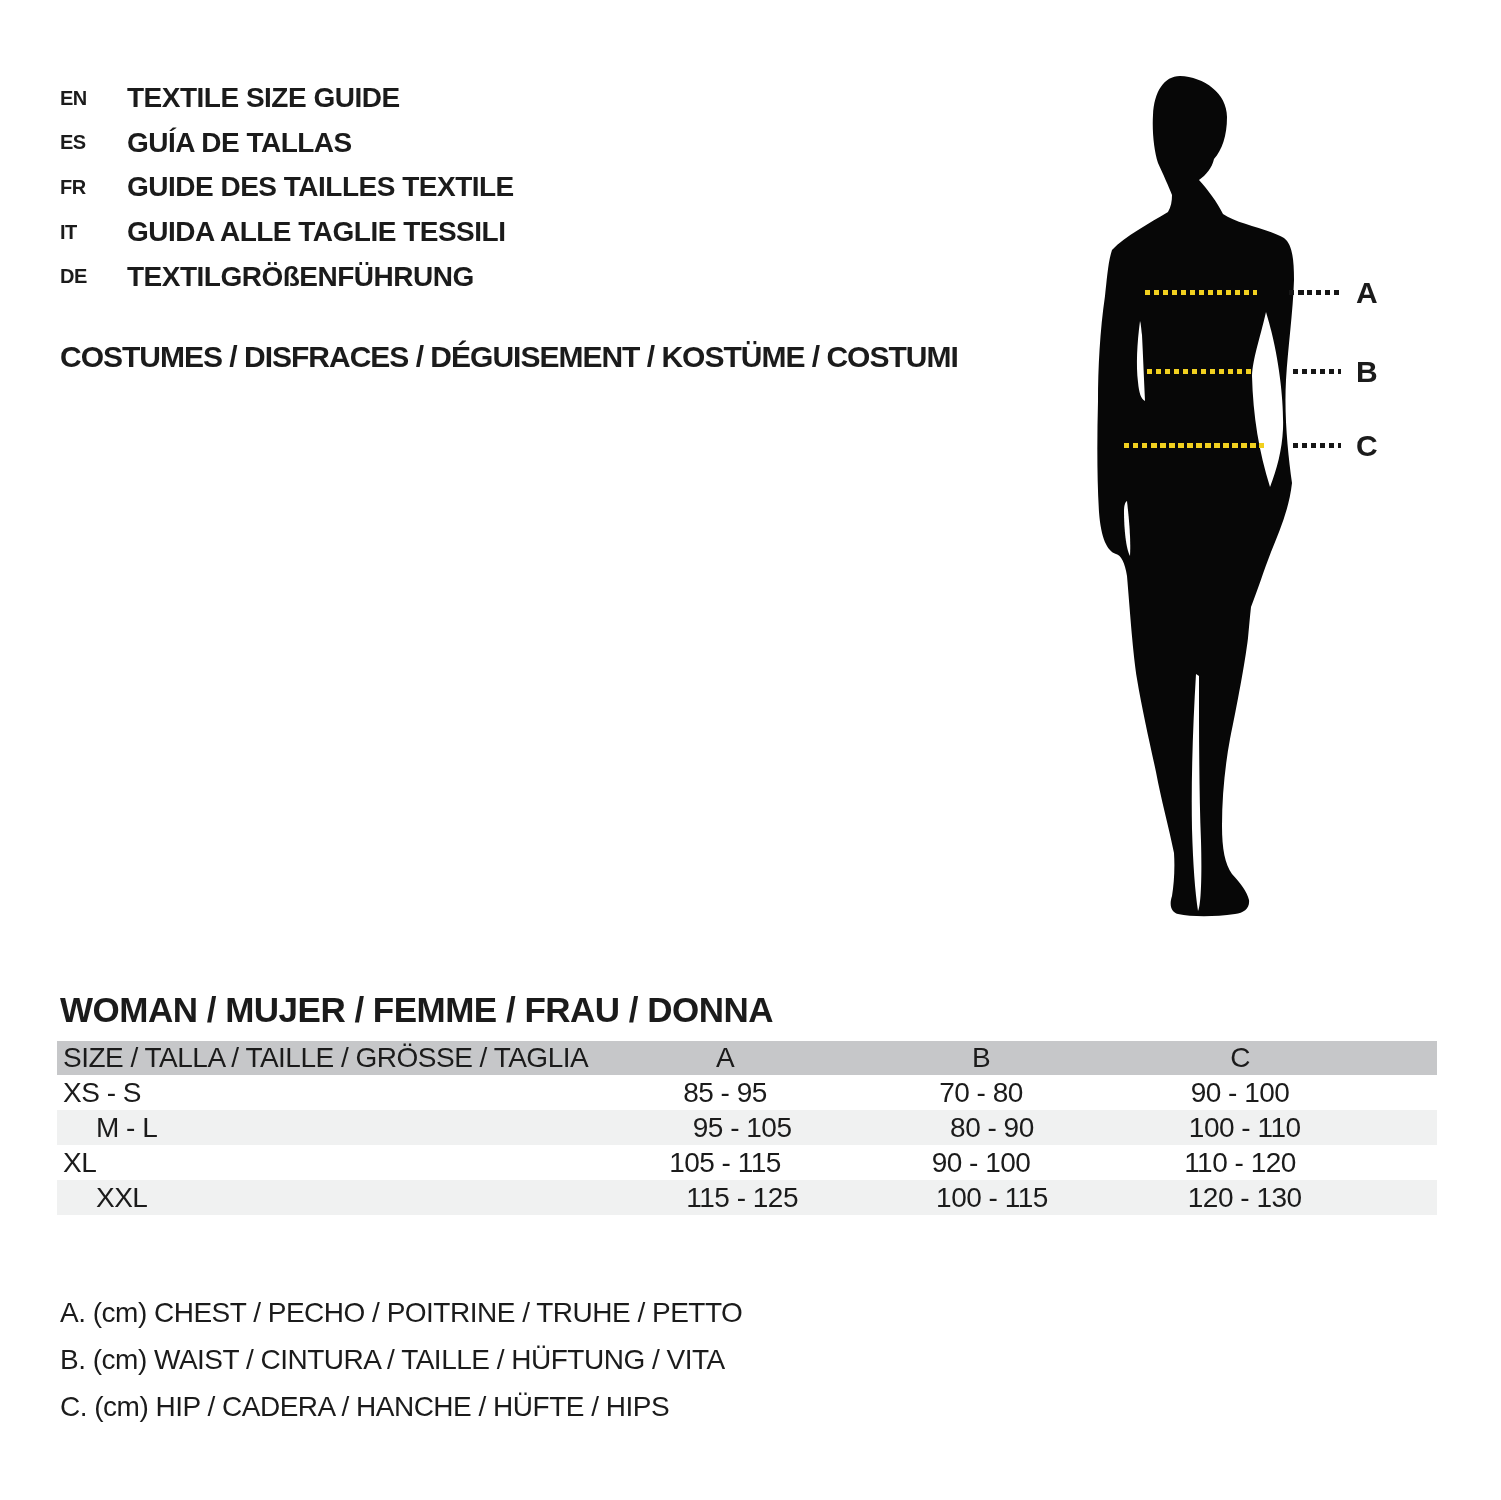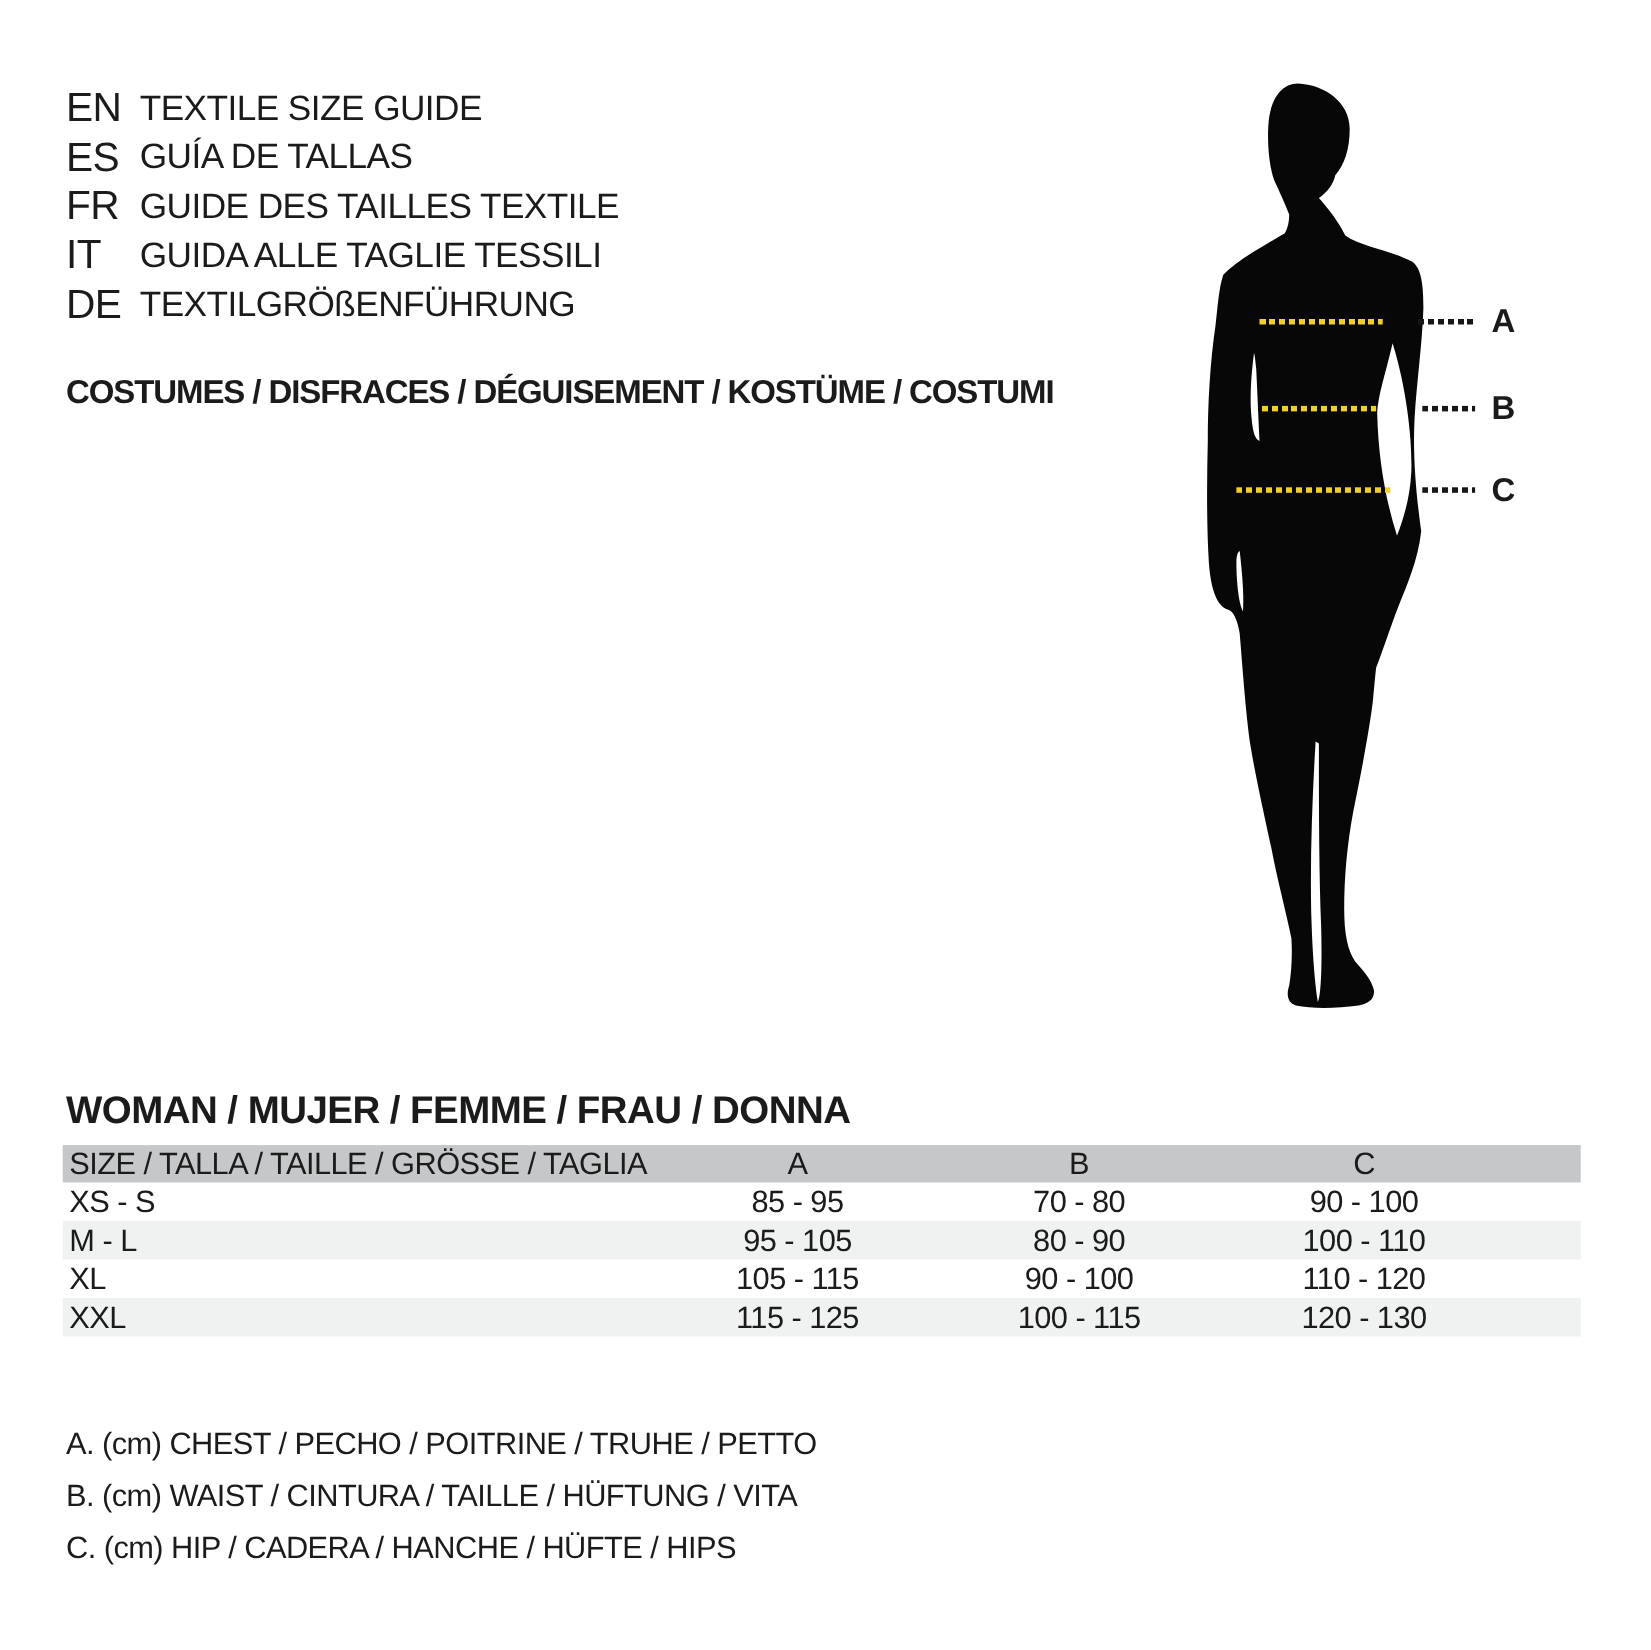--- a/index.html
+++ b/index.html
@@ -23,7 +23,7 @@
   
   .lang-block{position:absolute;left:60px;top:76px;}
   .lang-row{display:flex;height:44.6px;align-items:center;}
-  .lang-code{width:67px;font-size:37px;font-weight:400;letter-spacing:-0.5px;}
+  .lang-code{width:67px;font-size:20px;font-weight:700;letter-spacing:-0.5px;}
   .lang-label{font-size:32px;font-weight:400;letter-spacing:-0.5px;white-space:nowrap;}
 
   

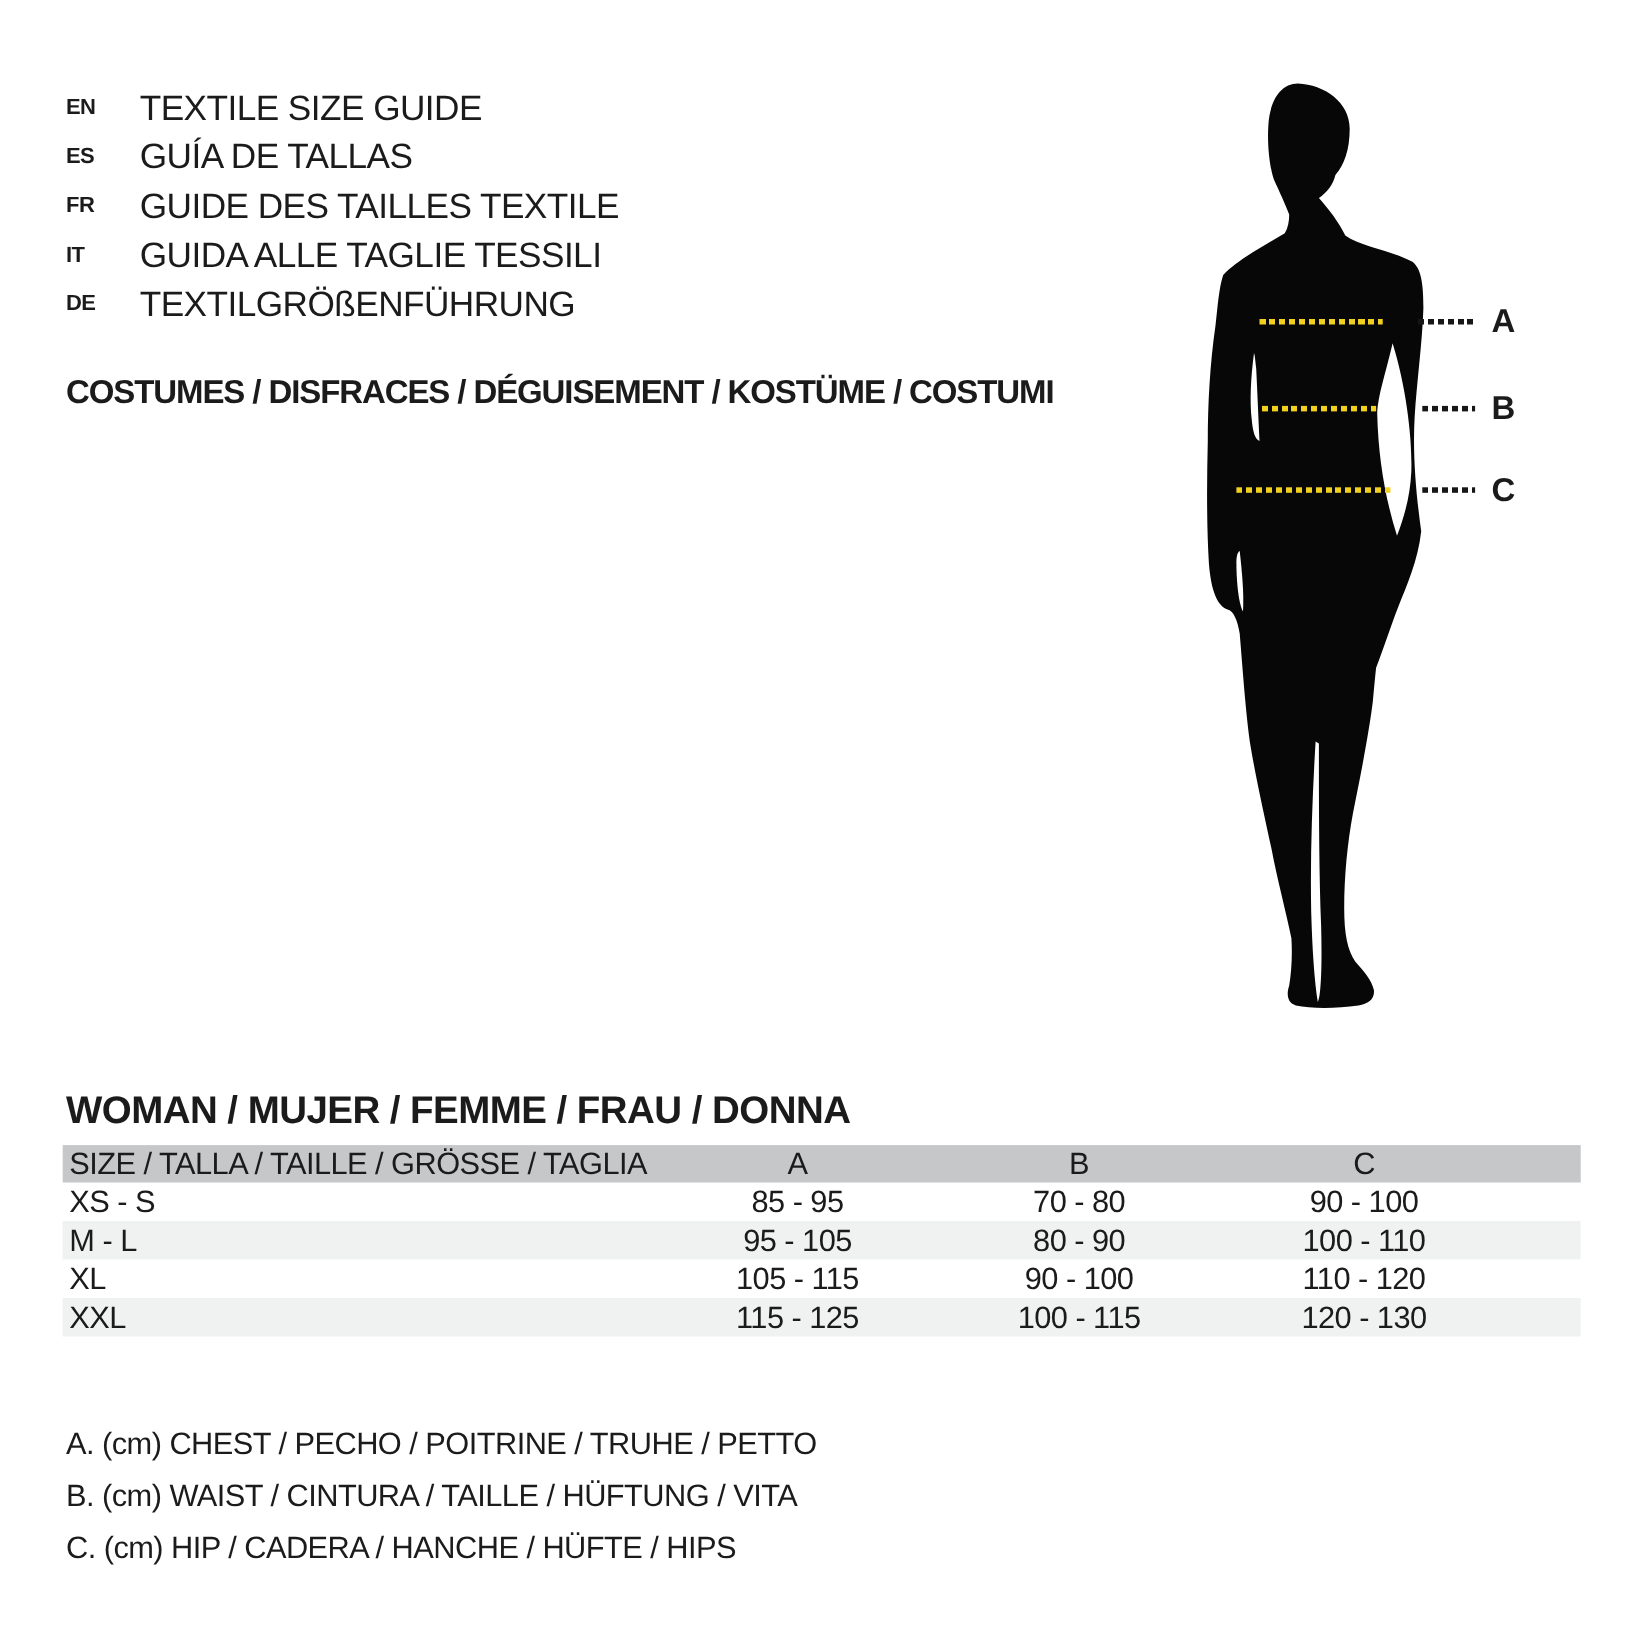--- a/index.html
+++ b/index.html
@@ -24,7 +24,7 @@
   .lang-block{position:absolute;left:60px;top:76px;}
   .lang-row{display:flex;height:44.6px;align-items:center;}
   .lang-code{width:67px;font-size:20px;font-weight:700;letter-spacing:-0.5px;}
-  .lang-label{font-size:32px;font-weight:400;letter-spacing:-0.5px;white-space:nowrap;}
+  .lang-label{font-size:28px;font-weight:700;letter-spacing:-0.5px;white-space:nowrap;}
 
   
   .costumes{

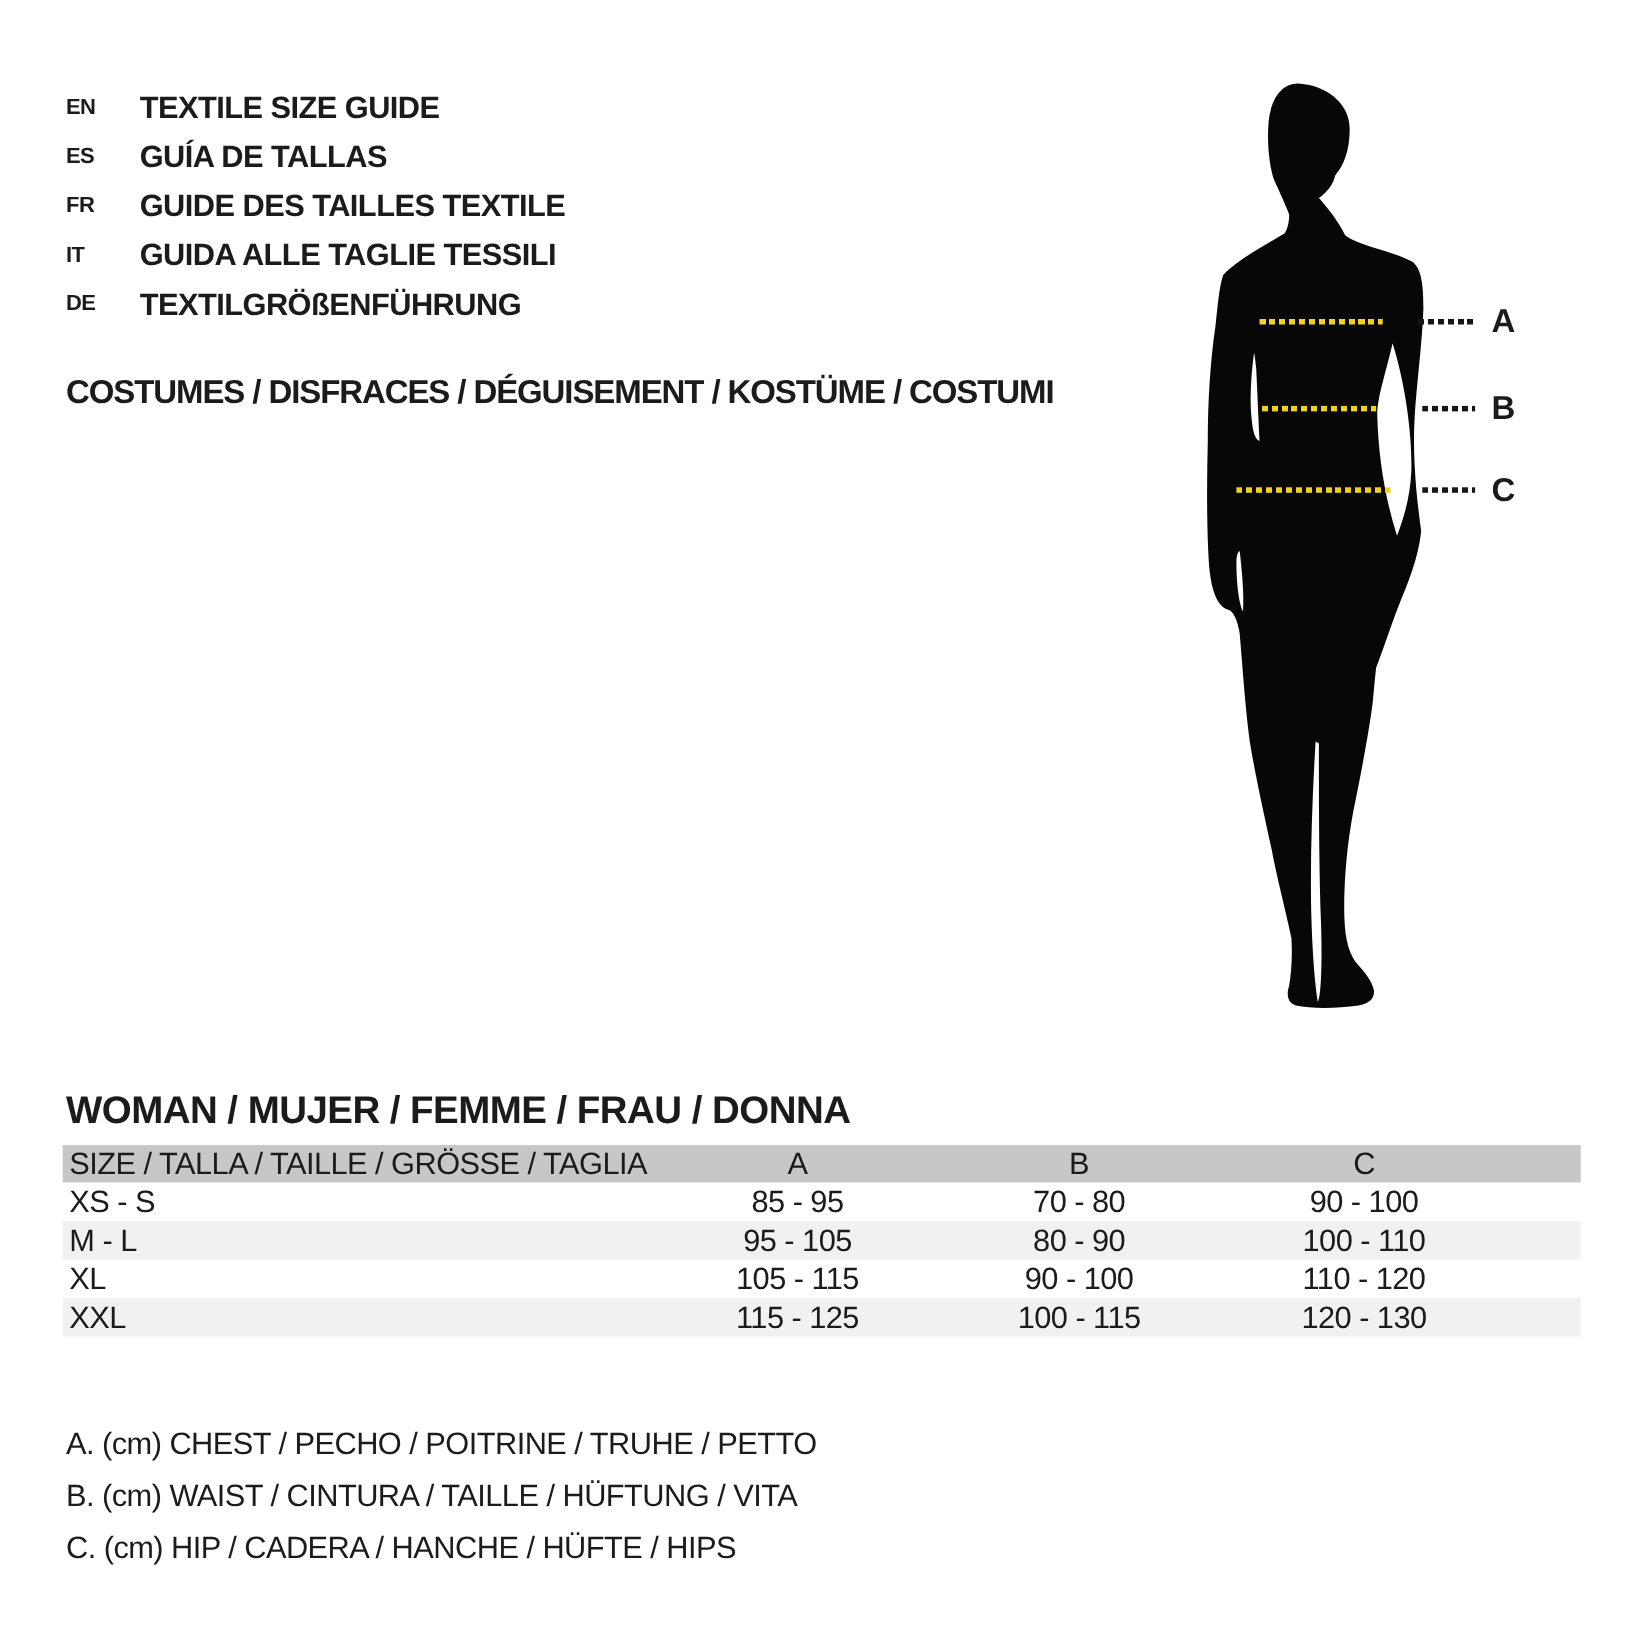--- a/index.html
+++ b/index.html
@@ -58,7 +58,7 @@
   .size-table{position:absolute;left:57px;top:1041px;width:1380px;font-size:28px;letter-spacing:-0.5px;}
   .trow{display:flex;height:35px;align-items:center;}
   .trow.thead{height:34px;background:var(--table-header-bg);}
-  .trow.alt{background:var(--table-row-alt-bg);}
+  .trow.alt{background:var(--table-row-alt-bg);padding-left:33px;}
   .tc-size{width:540px;padding-left:6px;text-align:left;white-space:nowrap;}
   .tc-a{width:256px;text-align:center;}
   .tc-b{width:256px;text-align:center;}

